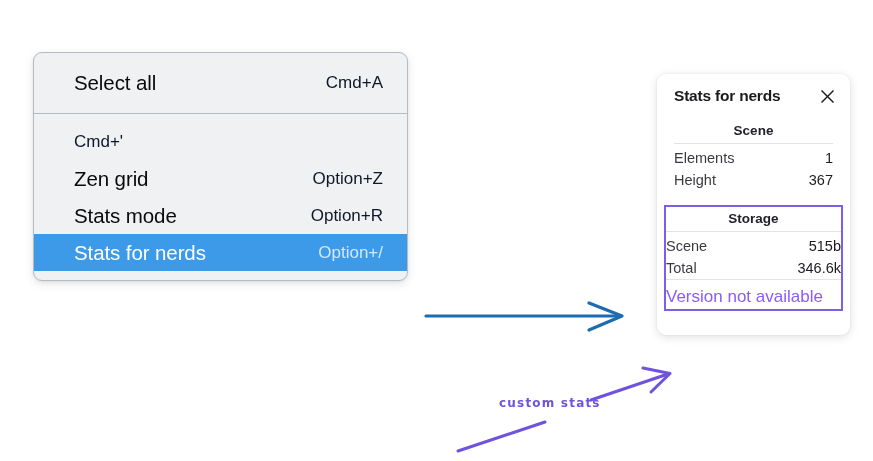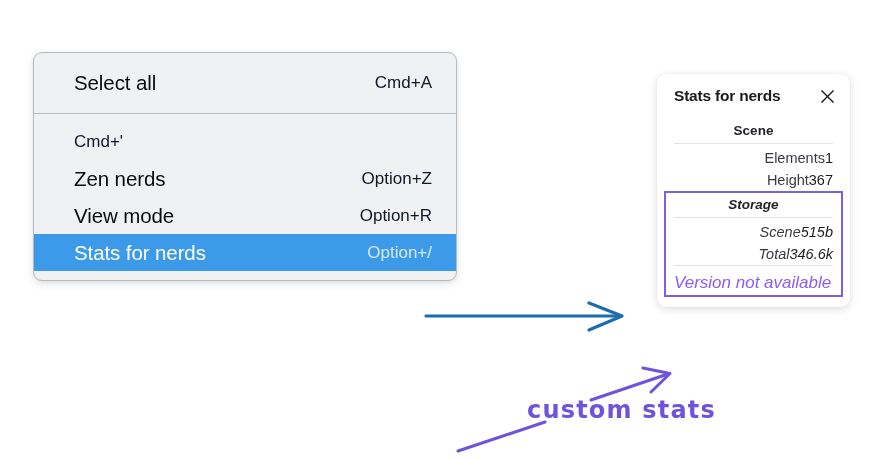--- a/index.html
+++ b/index.html
@@ -21,7 +21,7 @@
     position: absolute;
     left: 33px;
     top: 52px;
-    width: 424px;
+    width: 375px;
     background: #f0f1f3;
     border: 1px solid #b6bcc4;
     border-radius: 9px;

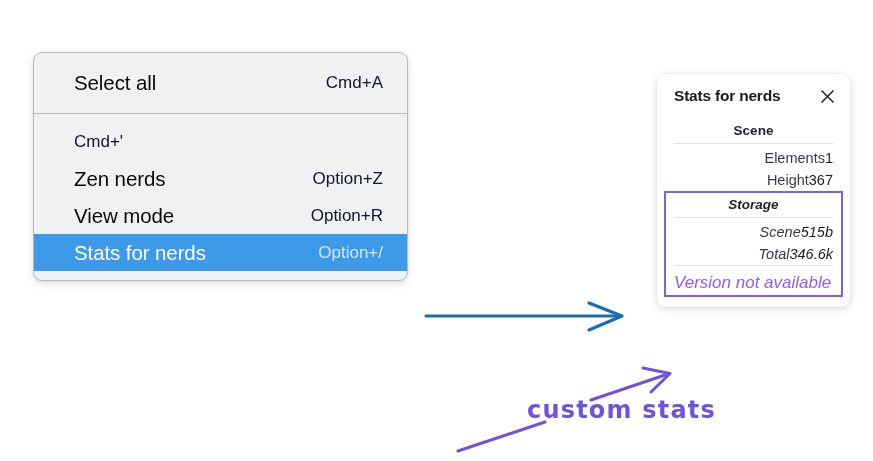--- a/index.html
+++ b/index.html
@@ -123,7 +123,7 @@
   .stat-row {
     display: flex;
     align-items: baseline;
-    justify-content: flex-end;
+    justify-content: space-between;
     padding: 3px 0;
   }
   .stat-label {

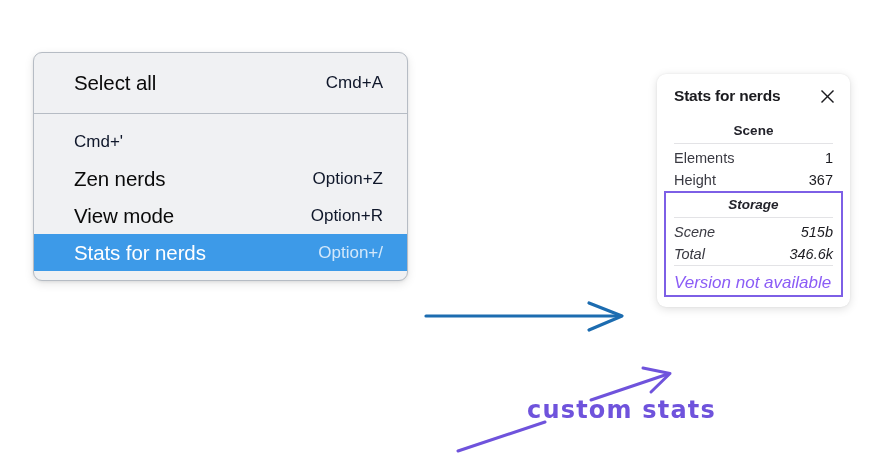--- a/index.html
+++ b/index.html
@@ -180,7 +180,7 @@
       <span class="mi-shortcut">Cmd+'</span>
     </div>
     <div class="menu-item">
-      <span class="mi-label">Zen nerds</span>
+      <span class="mi-label">Zen grid</span>
       <span class="mi-shortcut">Option+Z</span>
     </div>
     <div class="menu-item">

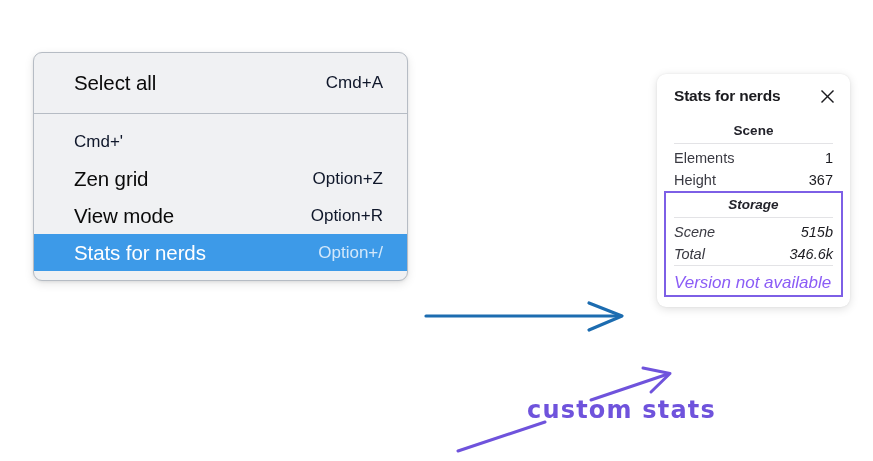--- a/index.html
+++ b/index.html
@@ -184,7 +184,7 @@
       <span class="mi-shortcut">Option+Z</span>
     </div>
     <div class="menu-item">
-      <span class="mi-label">View mode</span>
+      <span class="mi-label">Stats mode</span>
       <span class="mi-shortcut">Option+R</span>
     </div>
     <div class="menu-item selected">

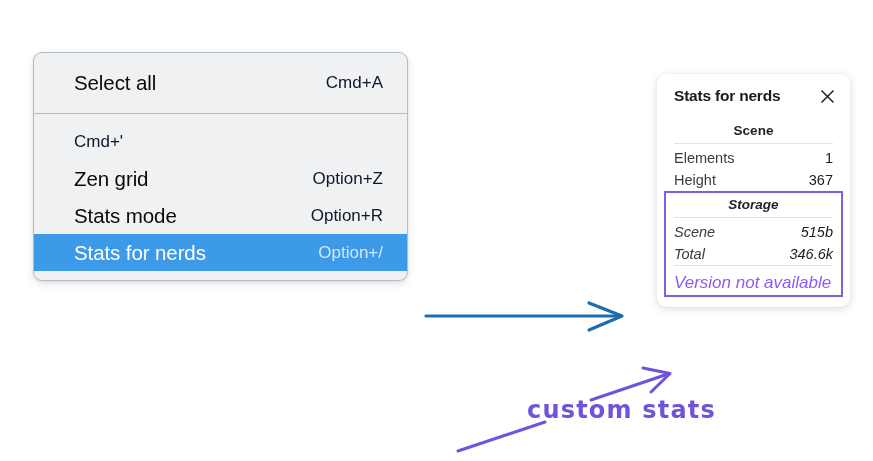--- a/index.html
+++ b/index.html
@@ -102,10 +102,9 @@
 
   .purple-box {
     border: 2px solid #7d5fe6;
-    padding: 0 8px;
-    margin: 0 -10px;
-    box-sizing: border-box;
-    font-style: italic;
+    padding: 0 0;
+    margin: 14px -10px;
+    box-sizing: border-box;
   }
 
   .sec-title {

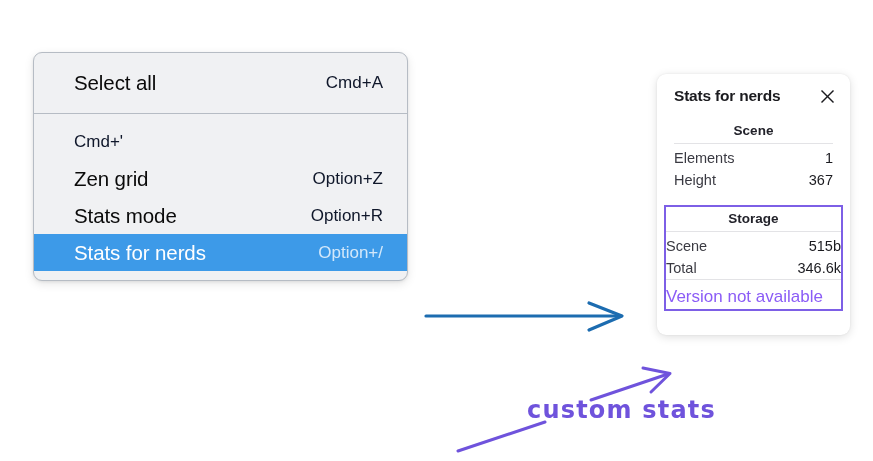--- a/index.html
+++ b/index.html
@@ -152,12 +152,11 @@
     left: 499px;
     top: 396px;
     font-family: "DejaVu Sans", sans-serif;
-    font-size: 24px;
+    font-size: 12px;
     font-weight: bold;
     color: #6f53dc;
     letter-spacing: 1.2px;
     white-space: nowrap;
-    margin-left: 28px;
   }
 </style>
 </head>

